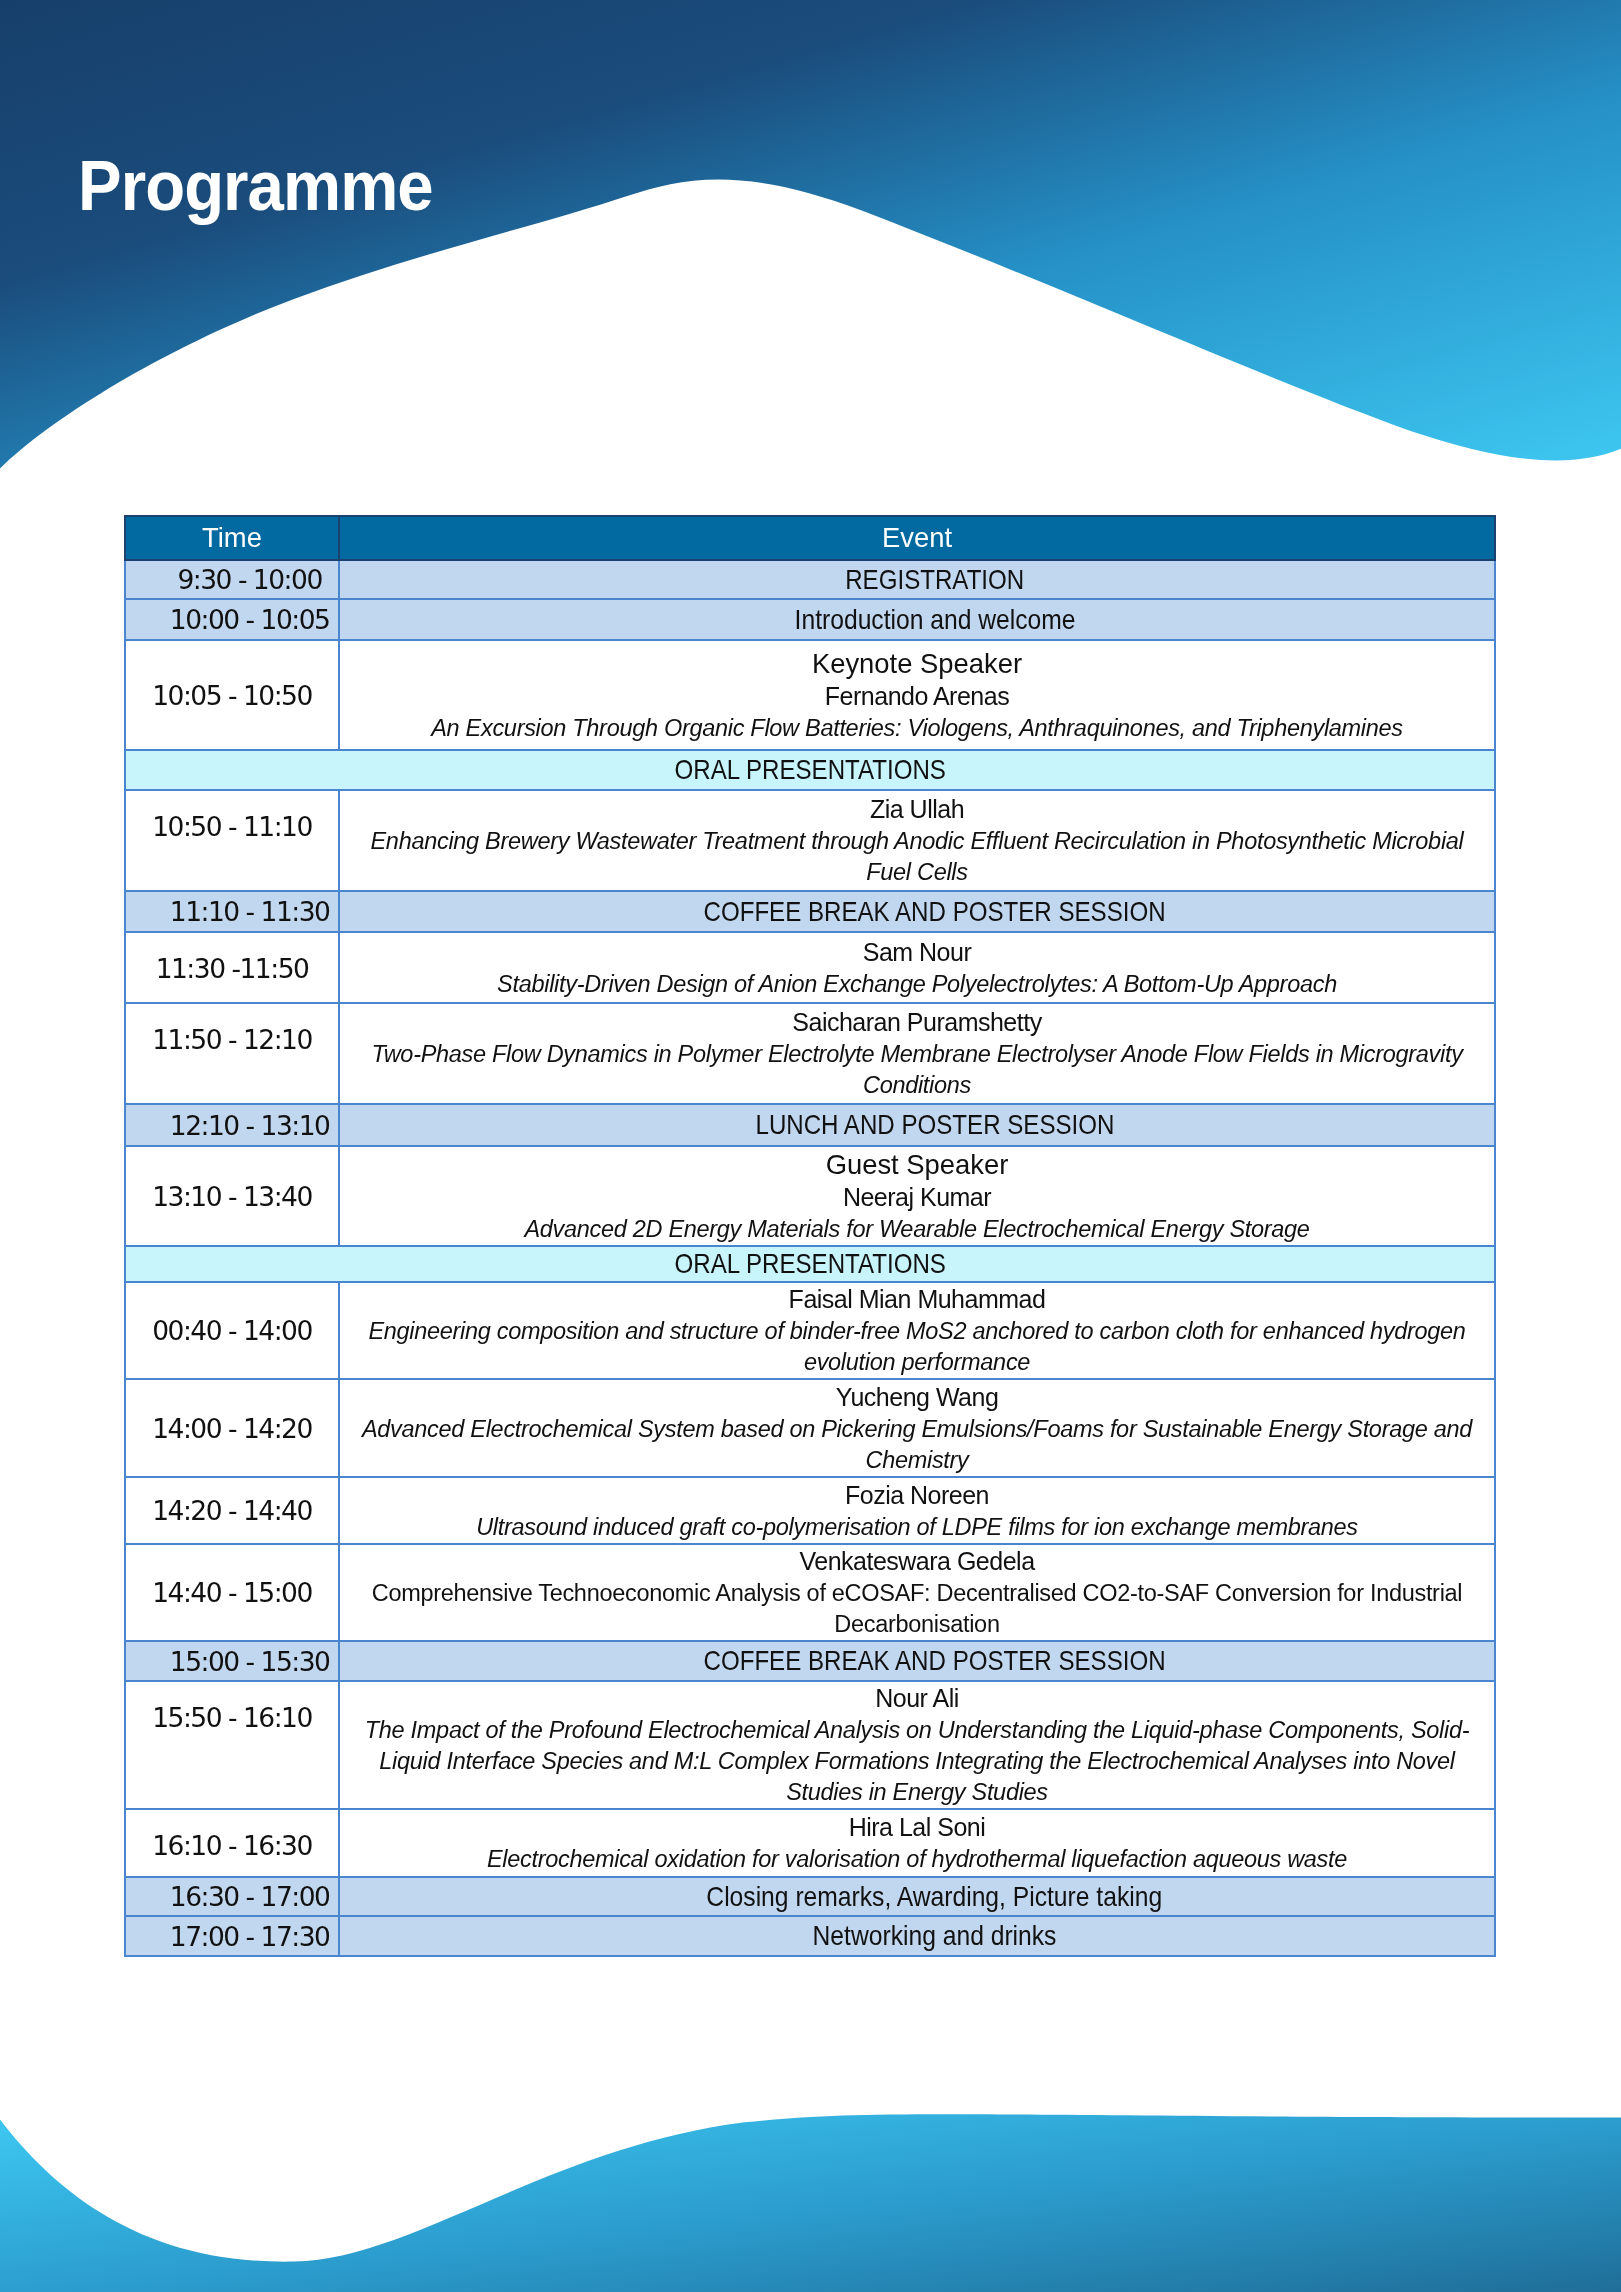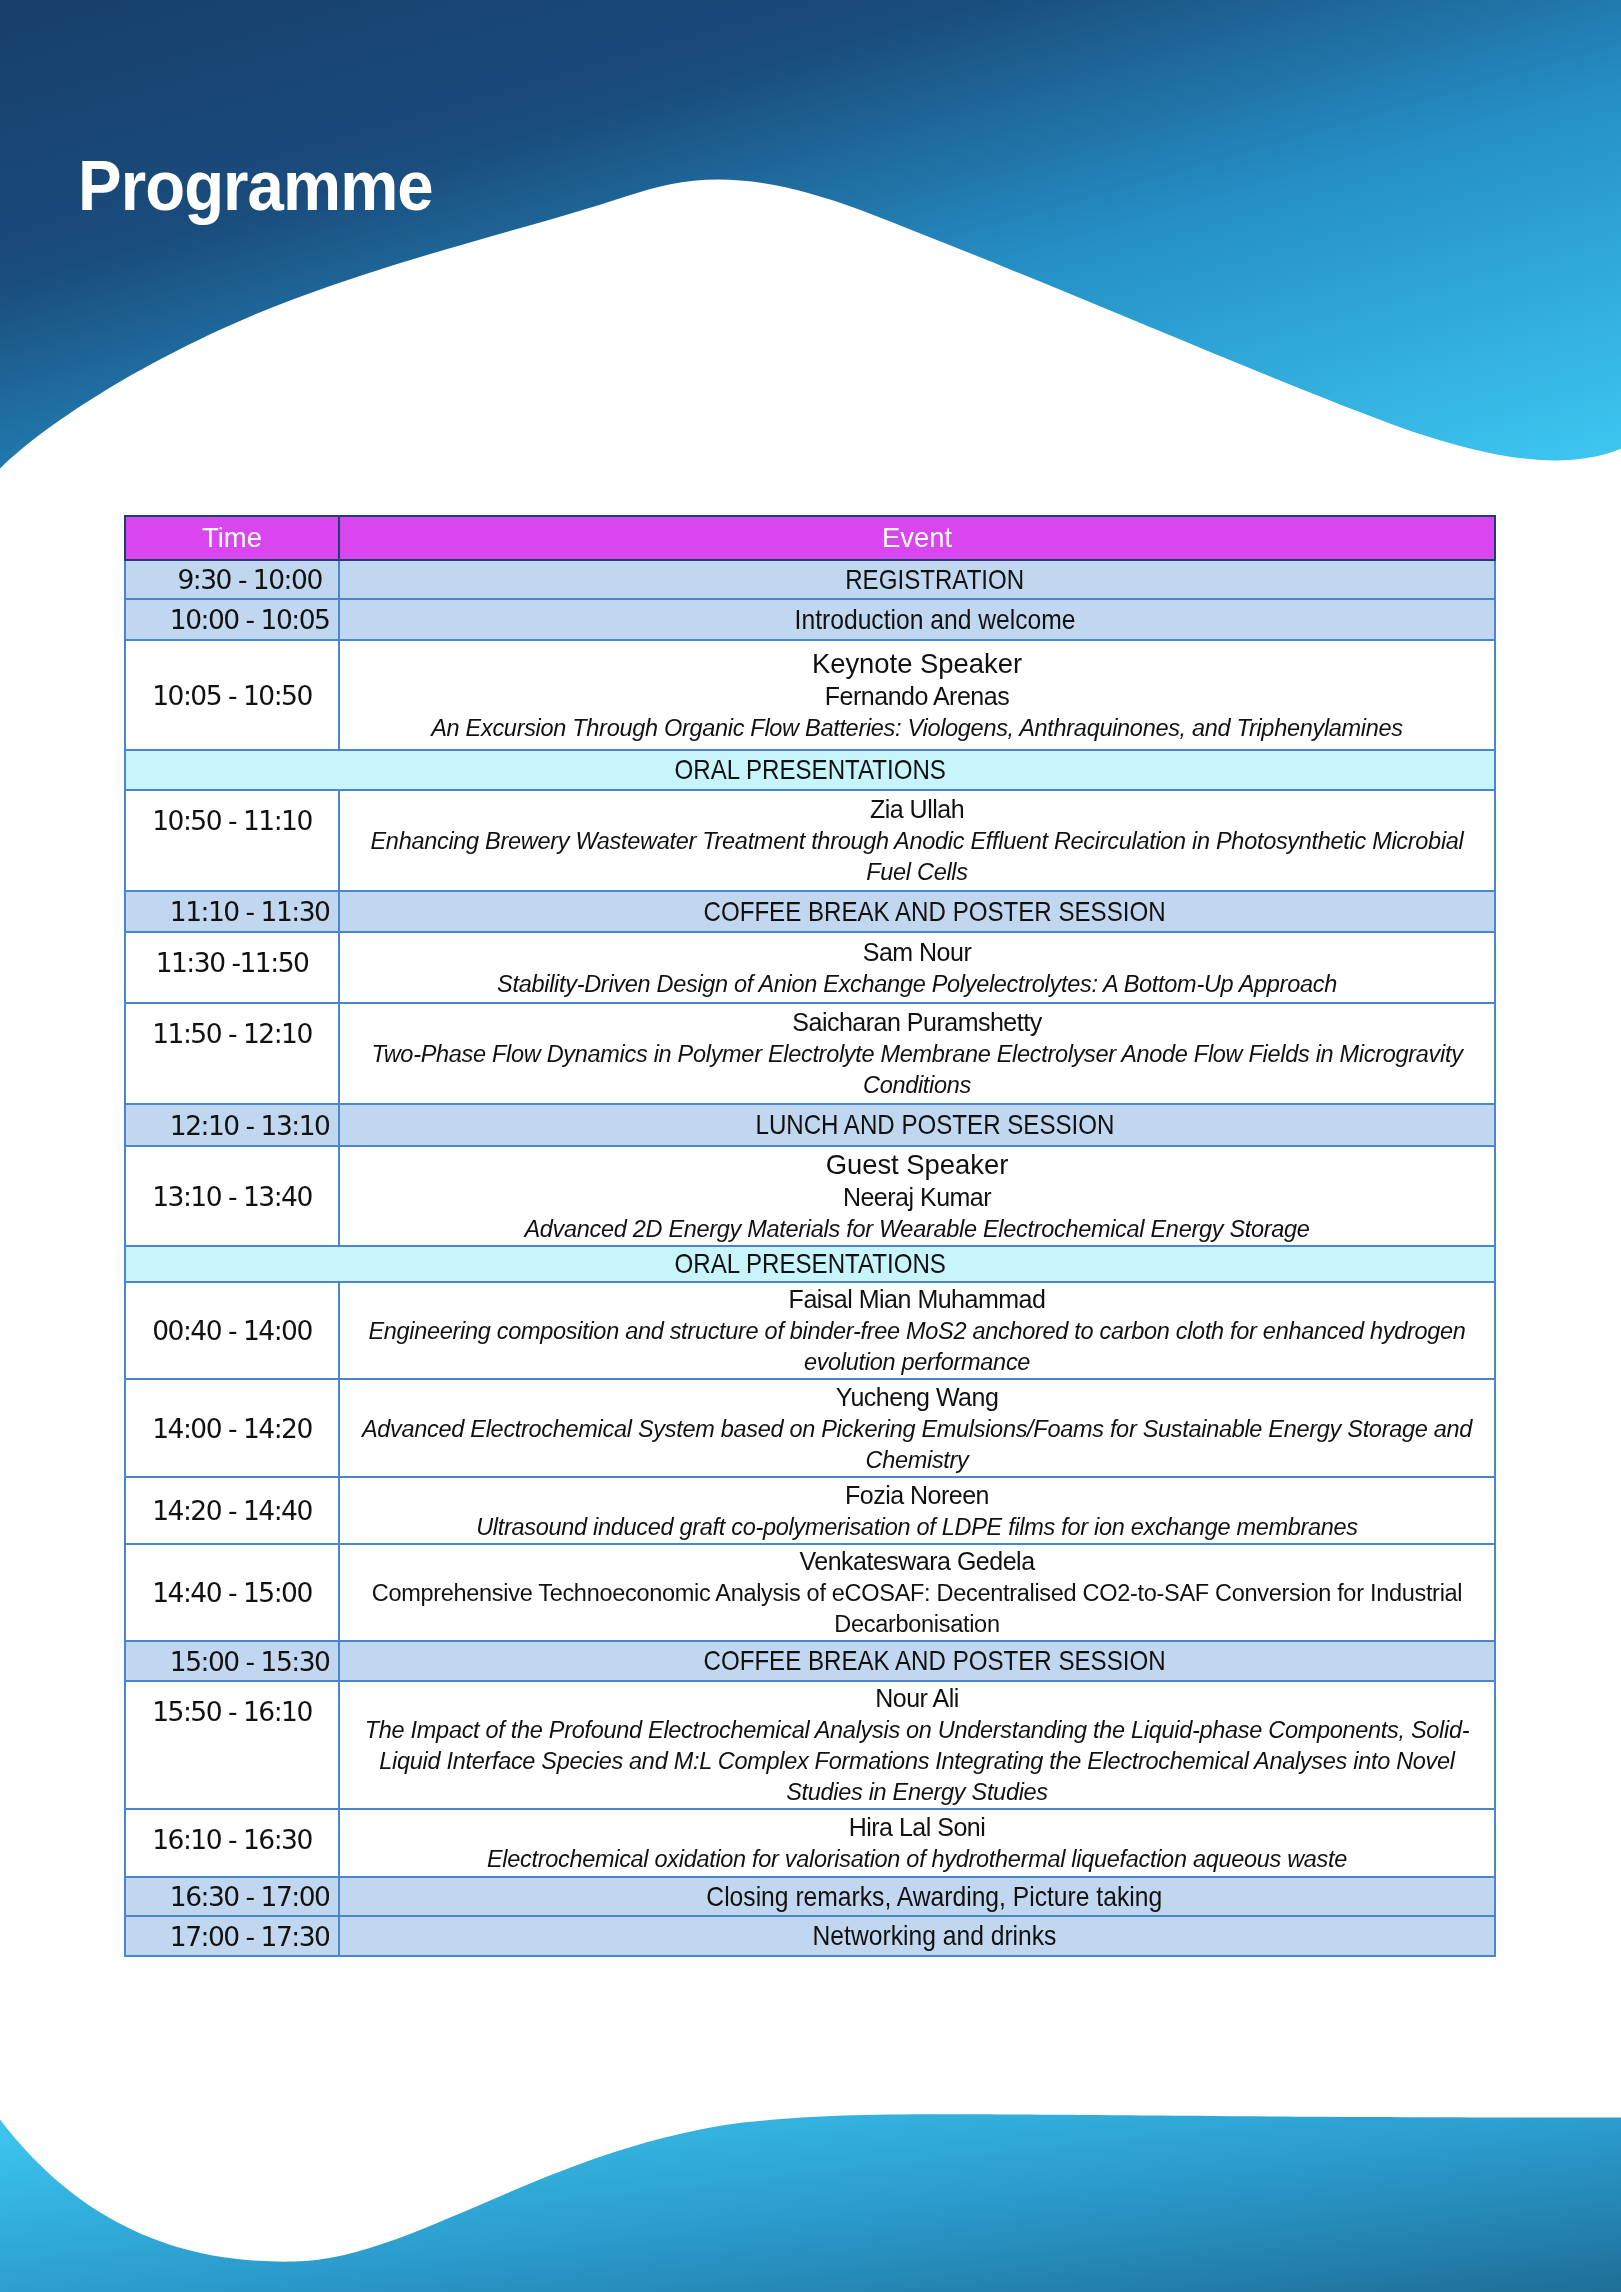--- a/index.html
+++ b/index.html
@@ -9,7 +9,7 @@
   .page-title { position: absolute; left: 78px; top: 145px; margin: 0; color: #ffffff; font-size: 71px; font-weight: bold; letter-spacing: -1px; font-family: "Liberation Sans", sans-serif; transform: scaleX(0.92); transform-origin: left; }
   table.prog { position: absolute; left: 124px; top: 515px; width: 1372px; border-collapse: collapse; table-layout: fixed; }
   table.prog col.c-time { width: 214px; }
-  table.prog th { background: #d946ef; color: #ffffff; font-weight: normal; font-size: 27.4px; height: 42px; padding: 0; border: 2px solid #1b426e; margin-top: 24px; }
+  table.prog th { background: #0369a1; color: #ffffff; font-weight: normal; font-size: 27.4px; height: 42px; padding: 0; border: 2px solid #1b426e; margin-top: 24px; }
   table.prog td { border: 2px solid #4a86cf; padding: 0 7.8px; text-align: center; color: #111; vertical-align: middle; }
   td.time { font-family: "DejaVu Sans", sans-serif; font-size: 26.5px; letter-spacing: -1.5px; }
   td.time.top { vertical-align: top; padding-top: 14px; margin-left: 8px; }

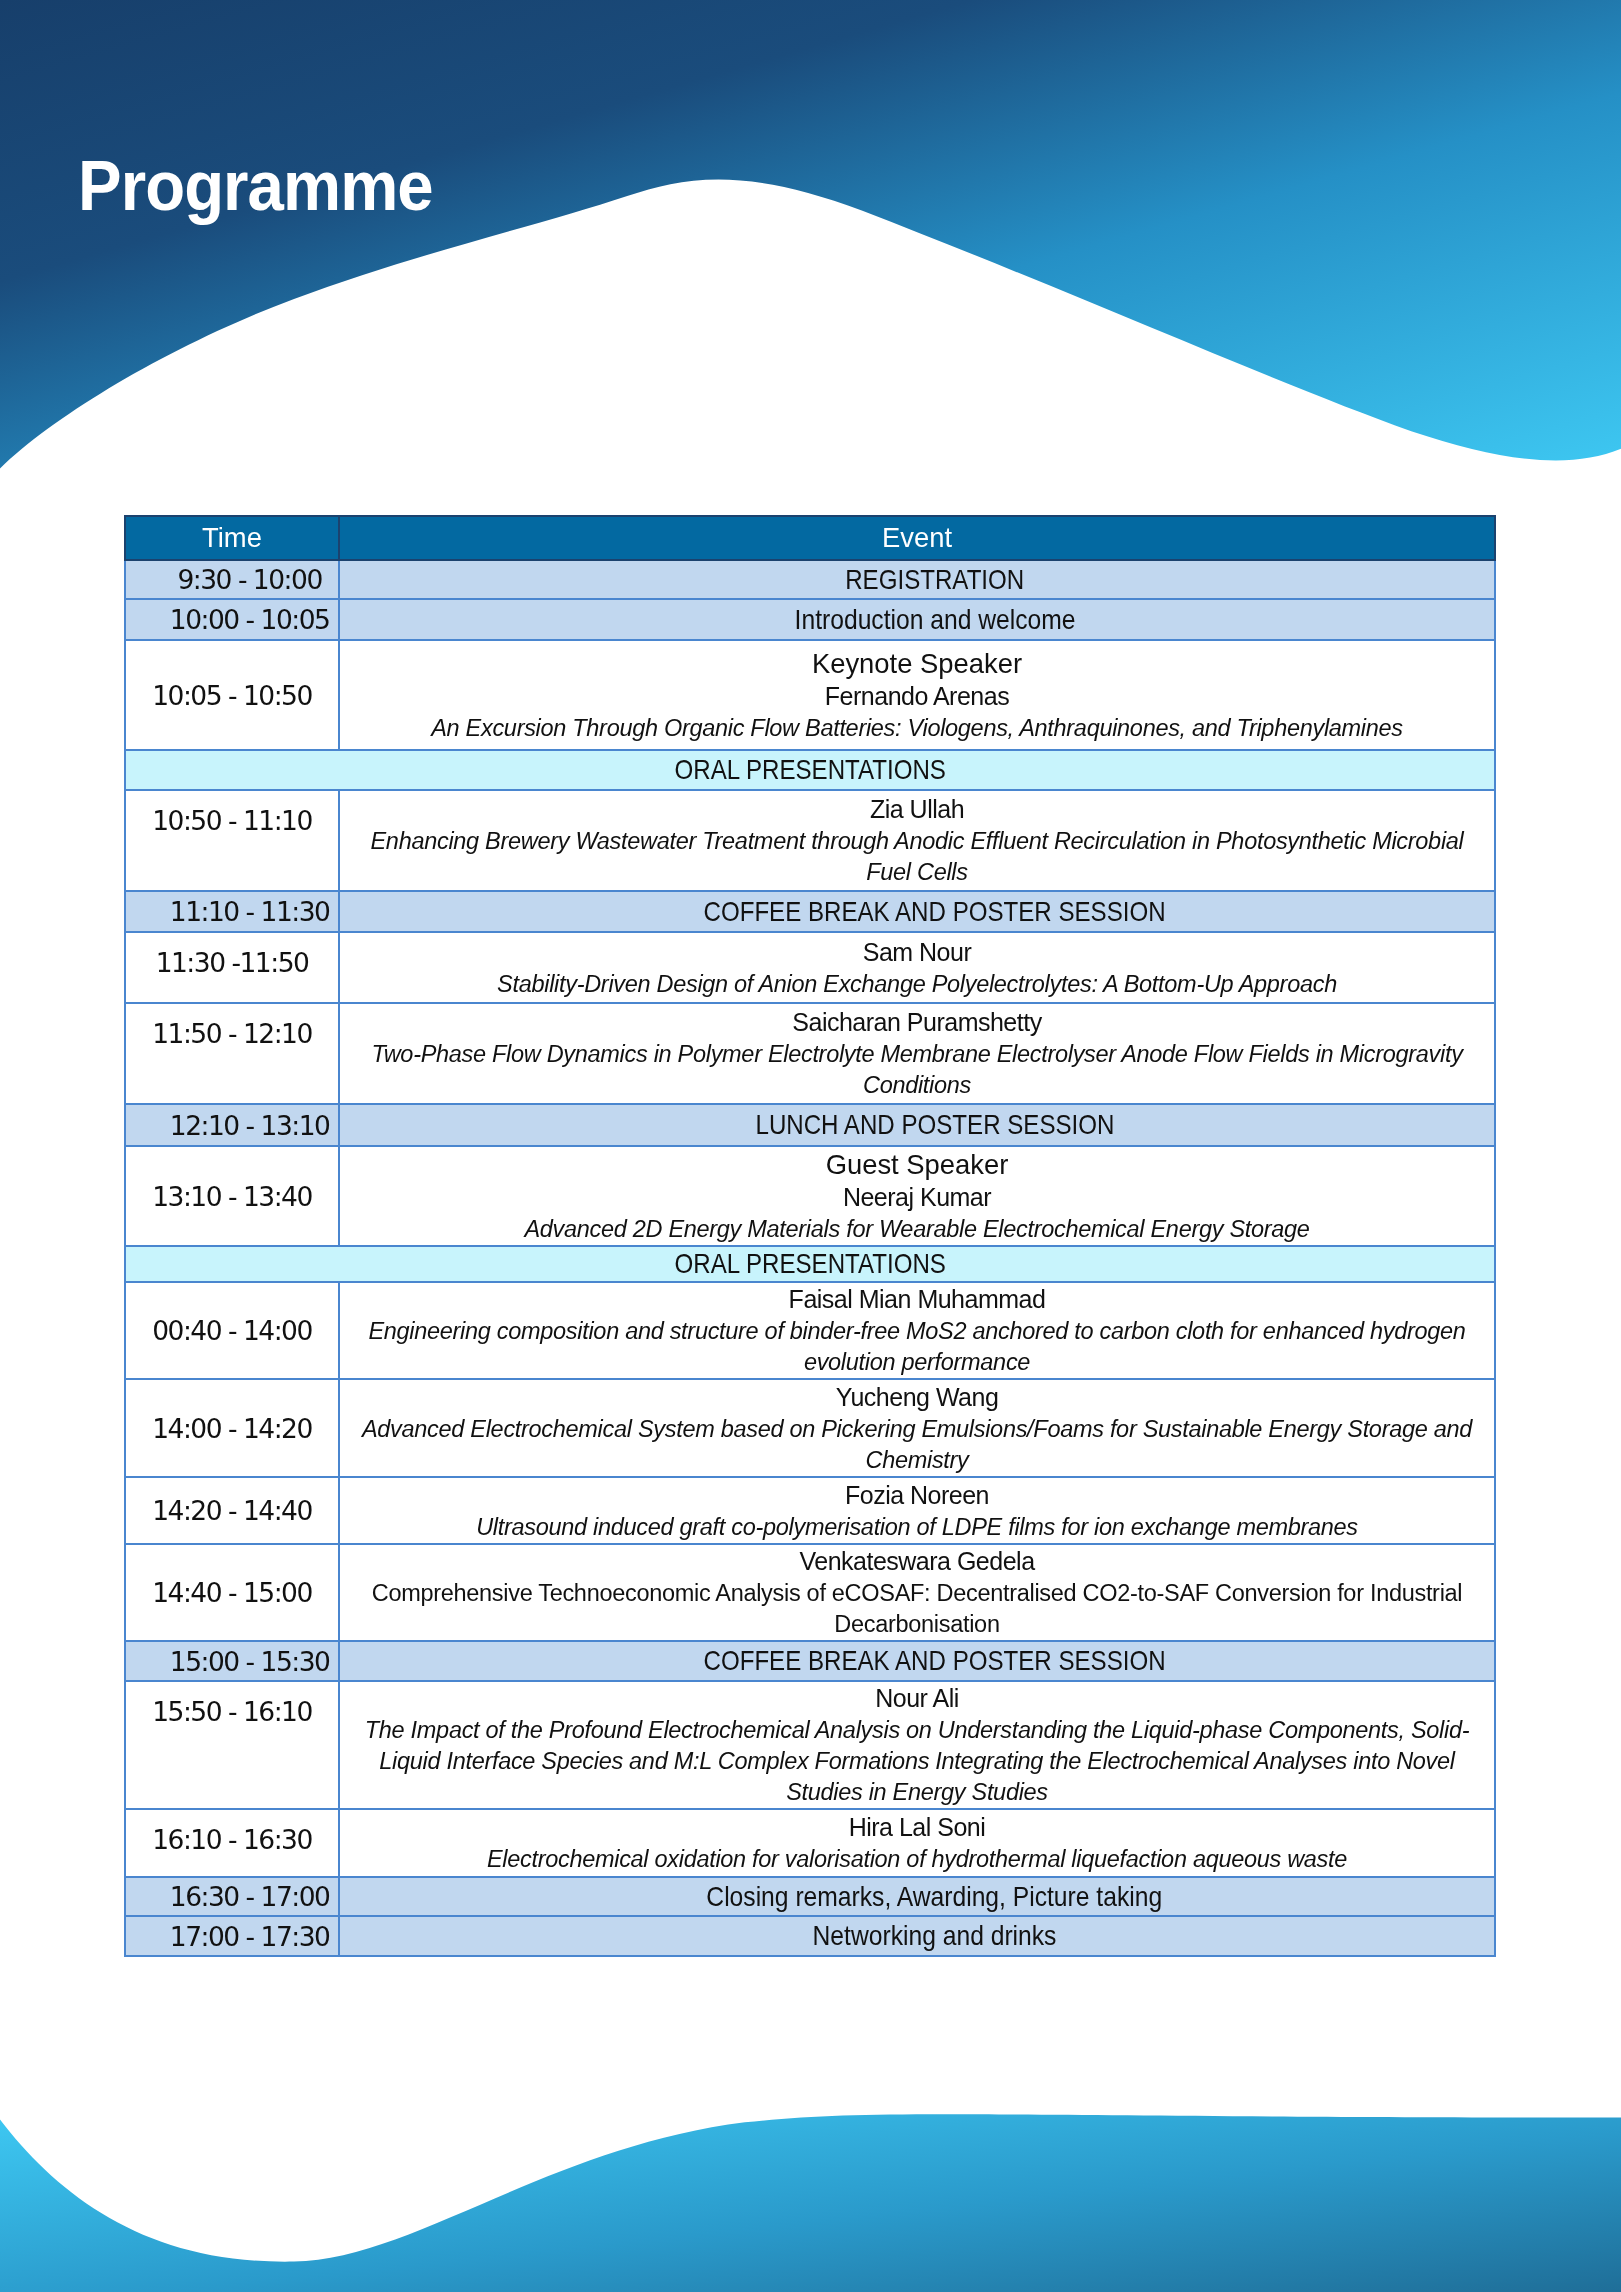--- a/index.html
+++ b/index.html
@@ -12,7 +12,7 @@
   table.prog th { background: #0369a1; color: #ffffff; font-weight: normal; font-size: 27.4px; height: 42px; padding: 0; border: 2px solid #1b426e; margin-top: 24px; }
   table.prog td { border: 2px solid #4a86cf; padding: 0 7.8px; text-align: center; color: #111; vertical-align: middle; }
   td.time { font-family: "DejaVu Sans", sans-serif; font-size: 26.5px; letter-spacing: -1.5px; }
-  td.time.top { vertical-align: top; padding-top: 14px; margin-left: 8px; }
+  td.time.top { vertical-align: top; padding-top: 20px; margin-left: 8px; }
   tr.light td { background: #c1d7ef; padding-left: 43px; }
   tr.cyan td { background: #c8f4fc; }
   .evt-plain { font-size: 27.4px; transform: scaleX(0.9); display: inline-block; }

